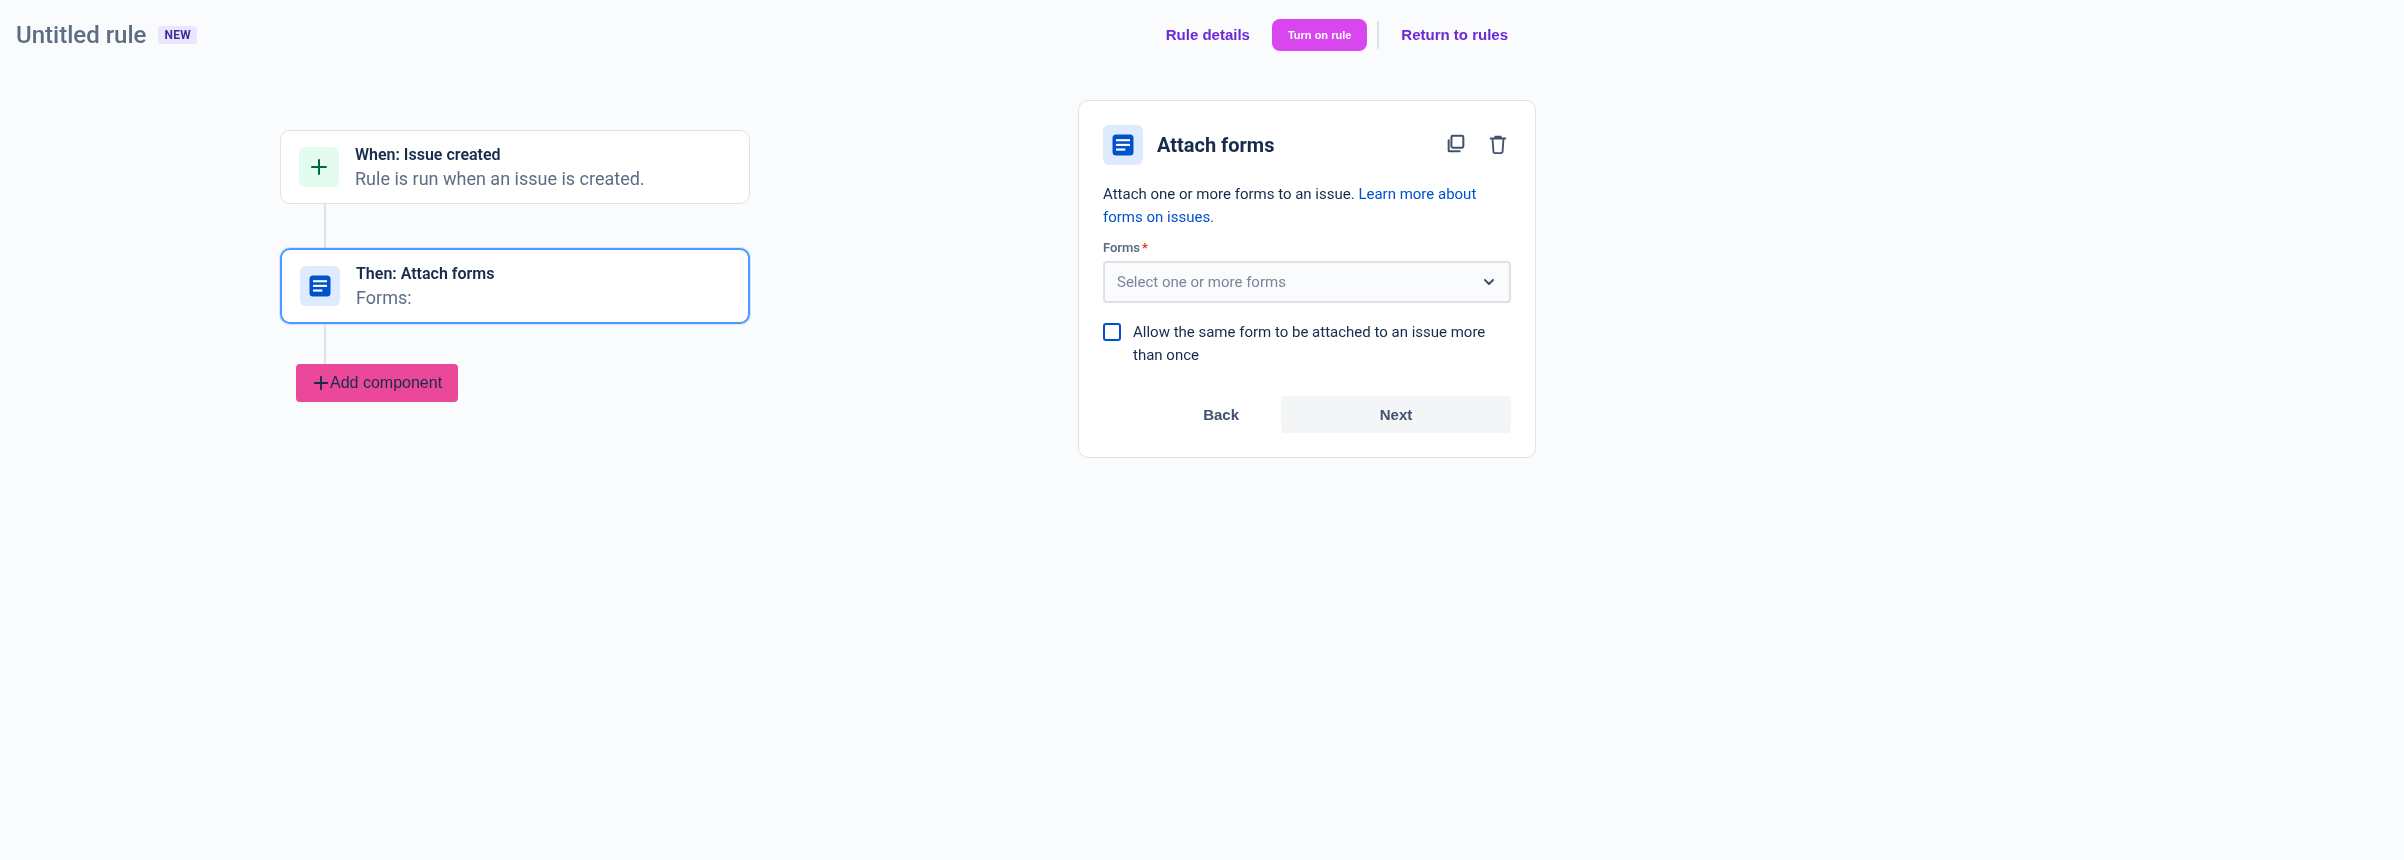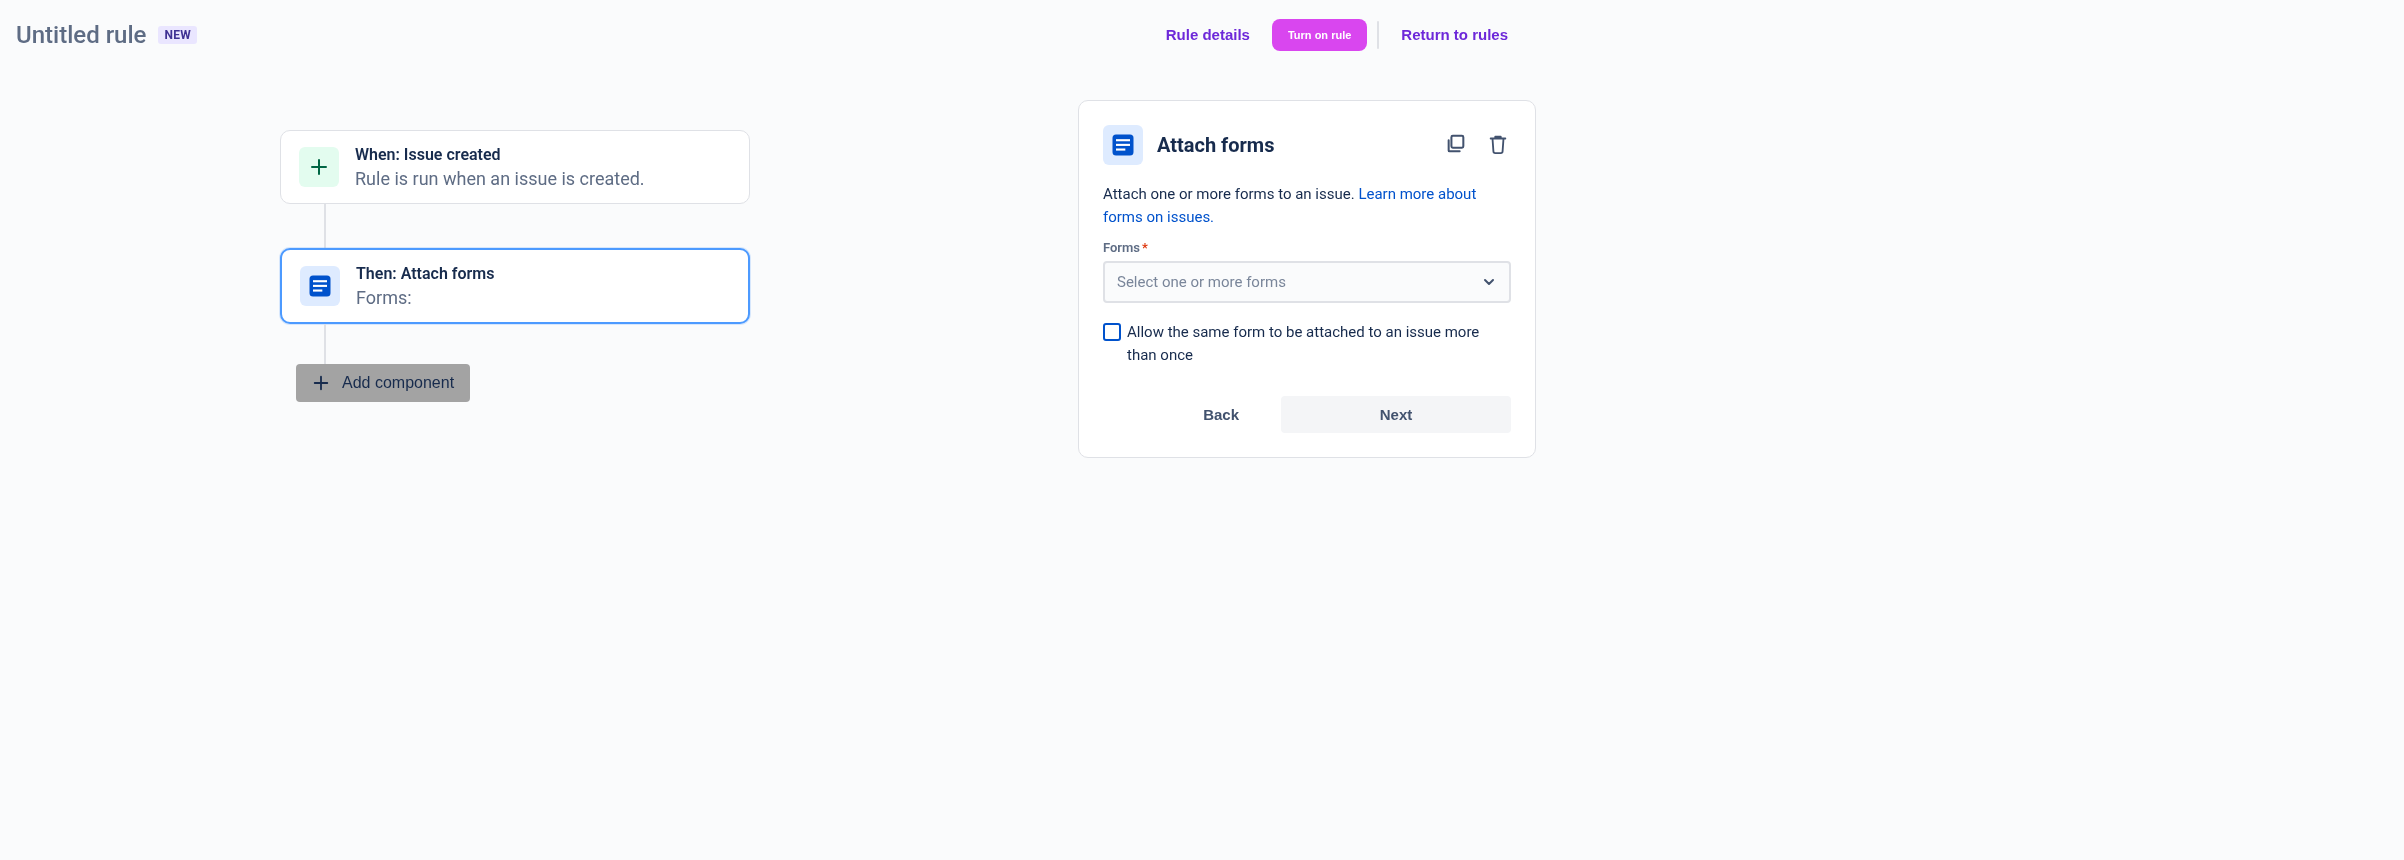--- a/index.html
+++ b/index.html
@@ -205,7 +205,7 @@
   .select .placeholder { color: #7a869a; font-size: 15px; }
   .checkbox-row {
     display: flex;
-    gap: 6px;
+    gap: 12px;
     align-items: flex-start;
     margin-bottom: 30px;
   }

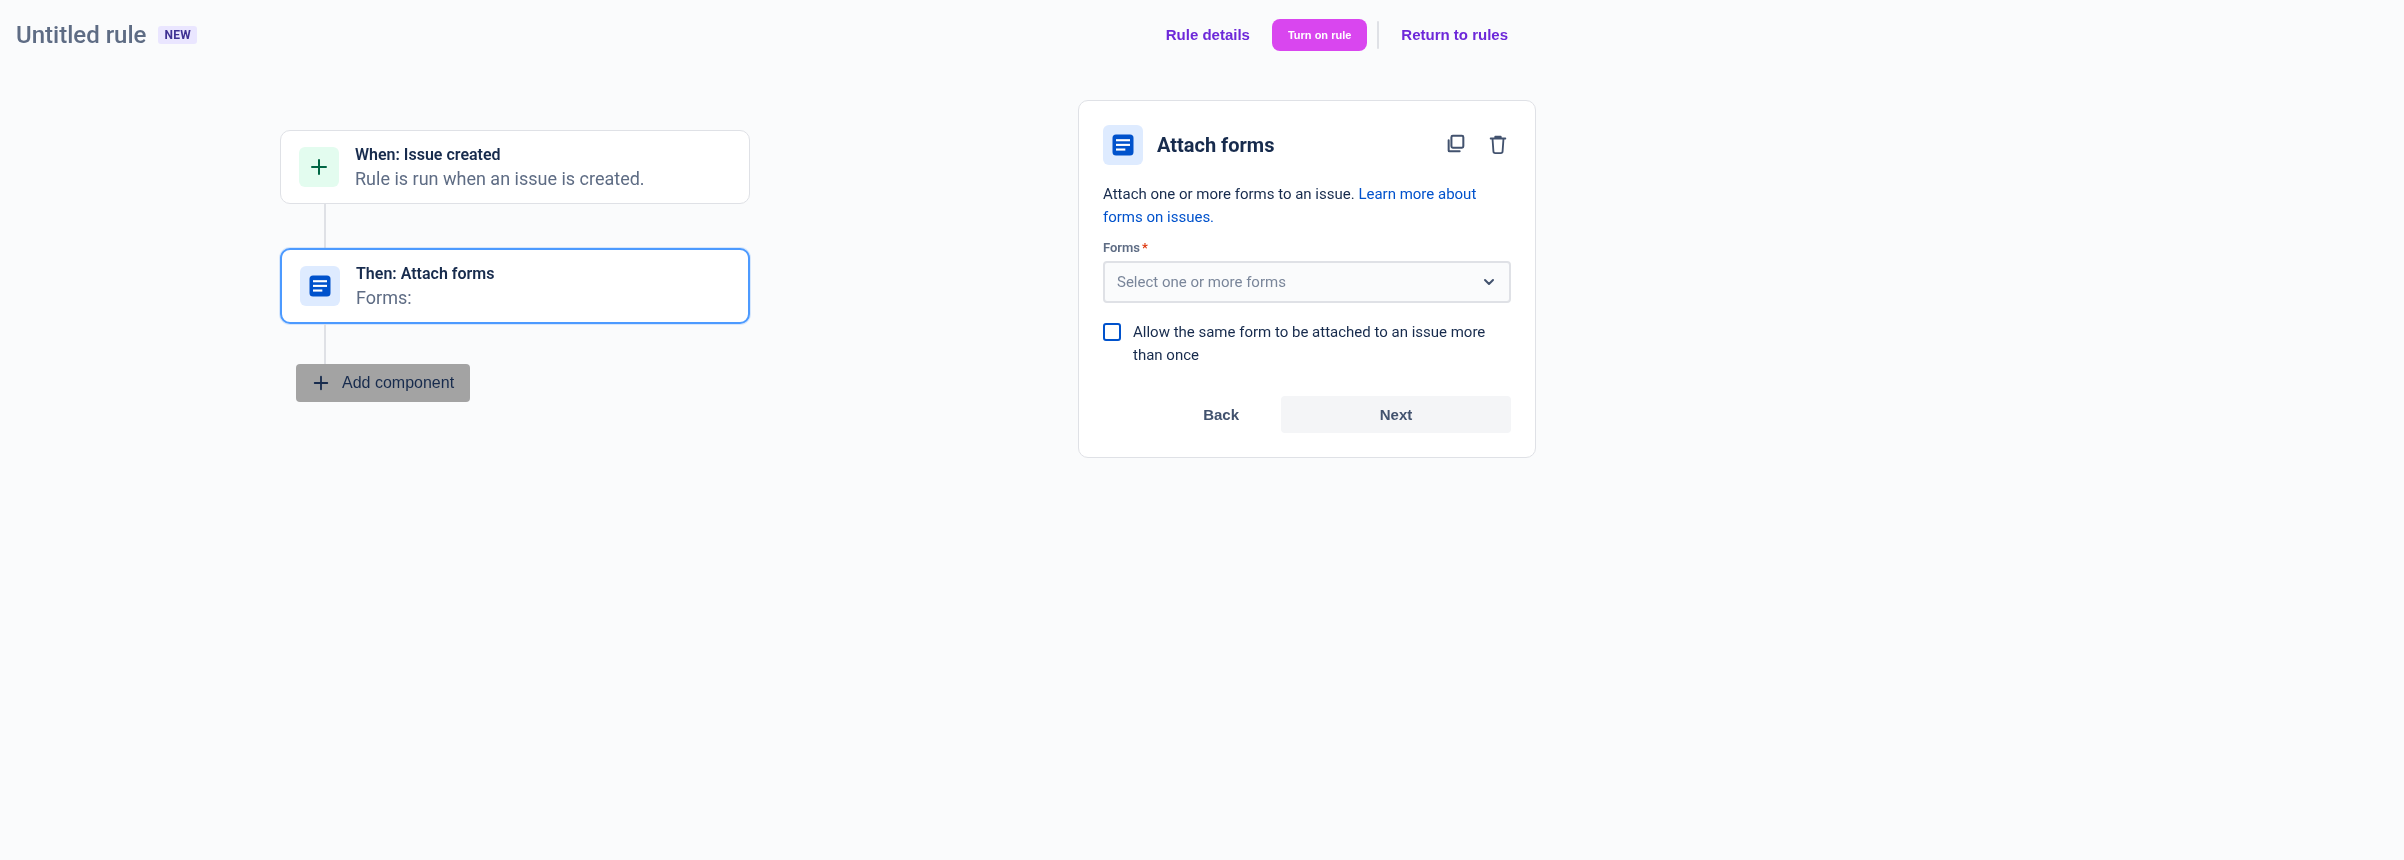--- a/index.html
+++ b/index.html
@@ -121,8 +121,8 @@
   .add-component {
     display: inline-flex;
     align-items: center;
-    gap: 12px;
-    background: #a3a3a3;
+    gap: 0;
+    background: #ec4899;
     border: none;
     border-radius: 4px;
     padding: 10px 16px;

